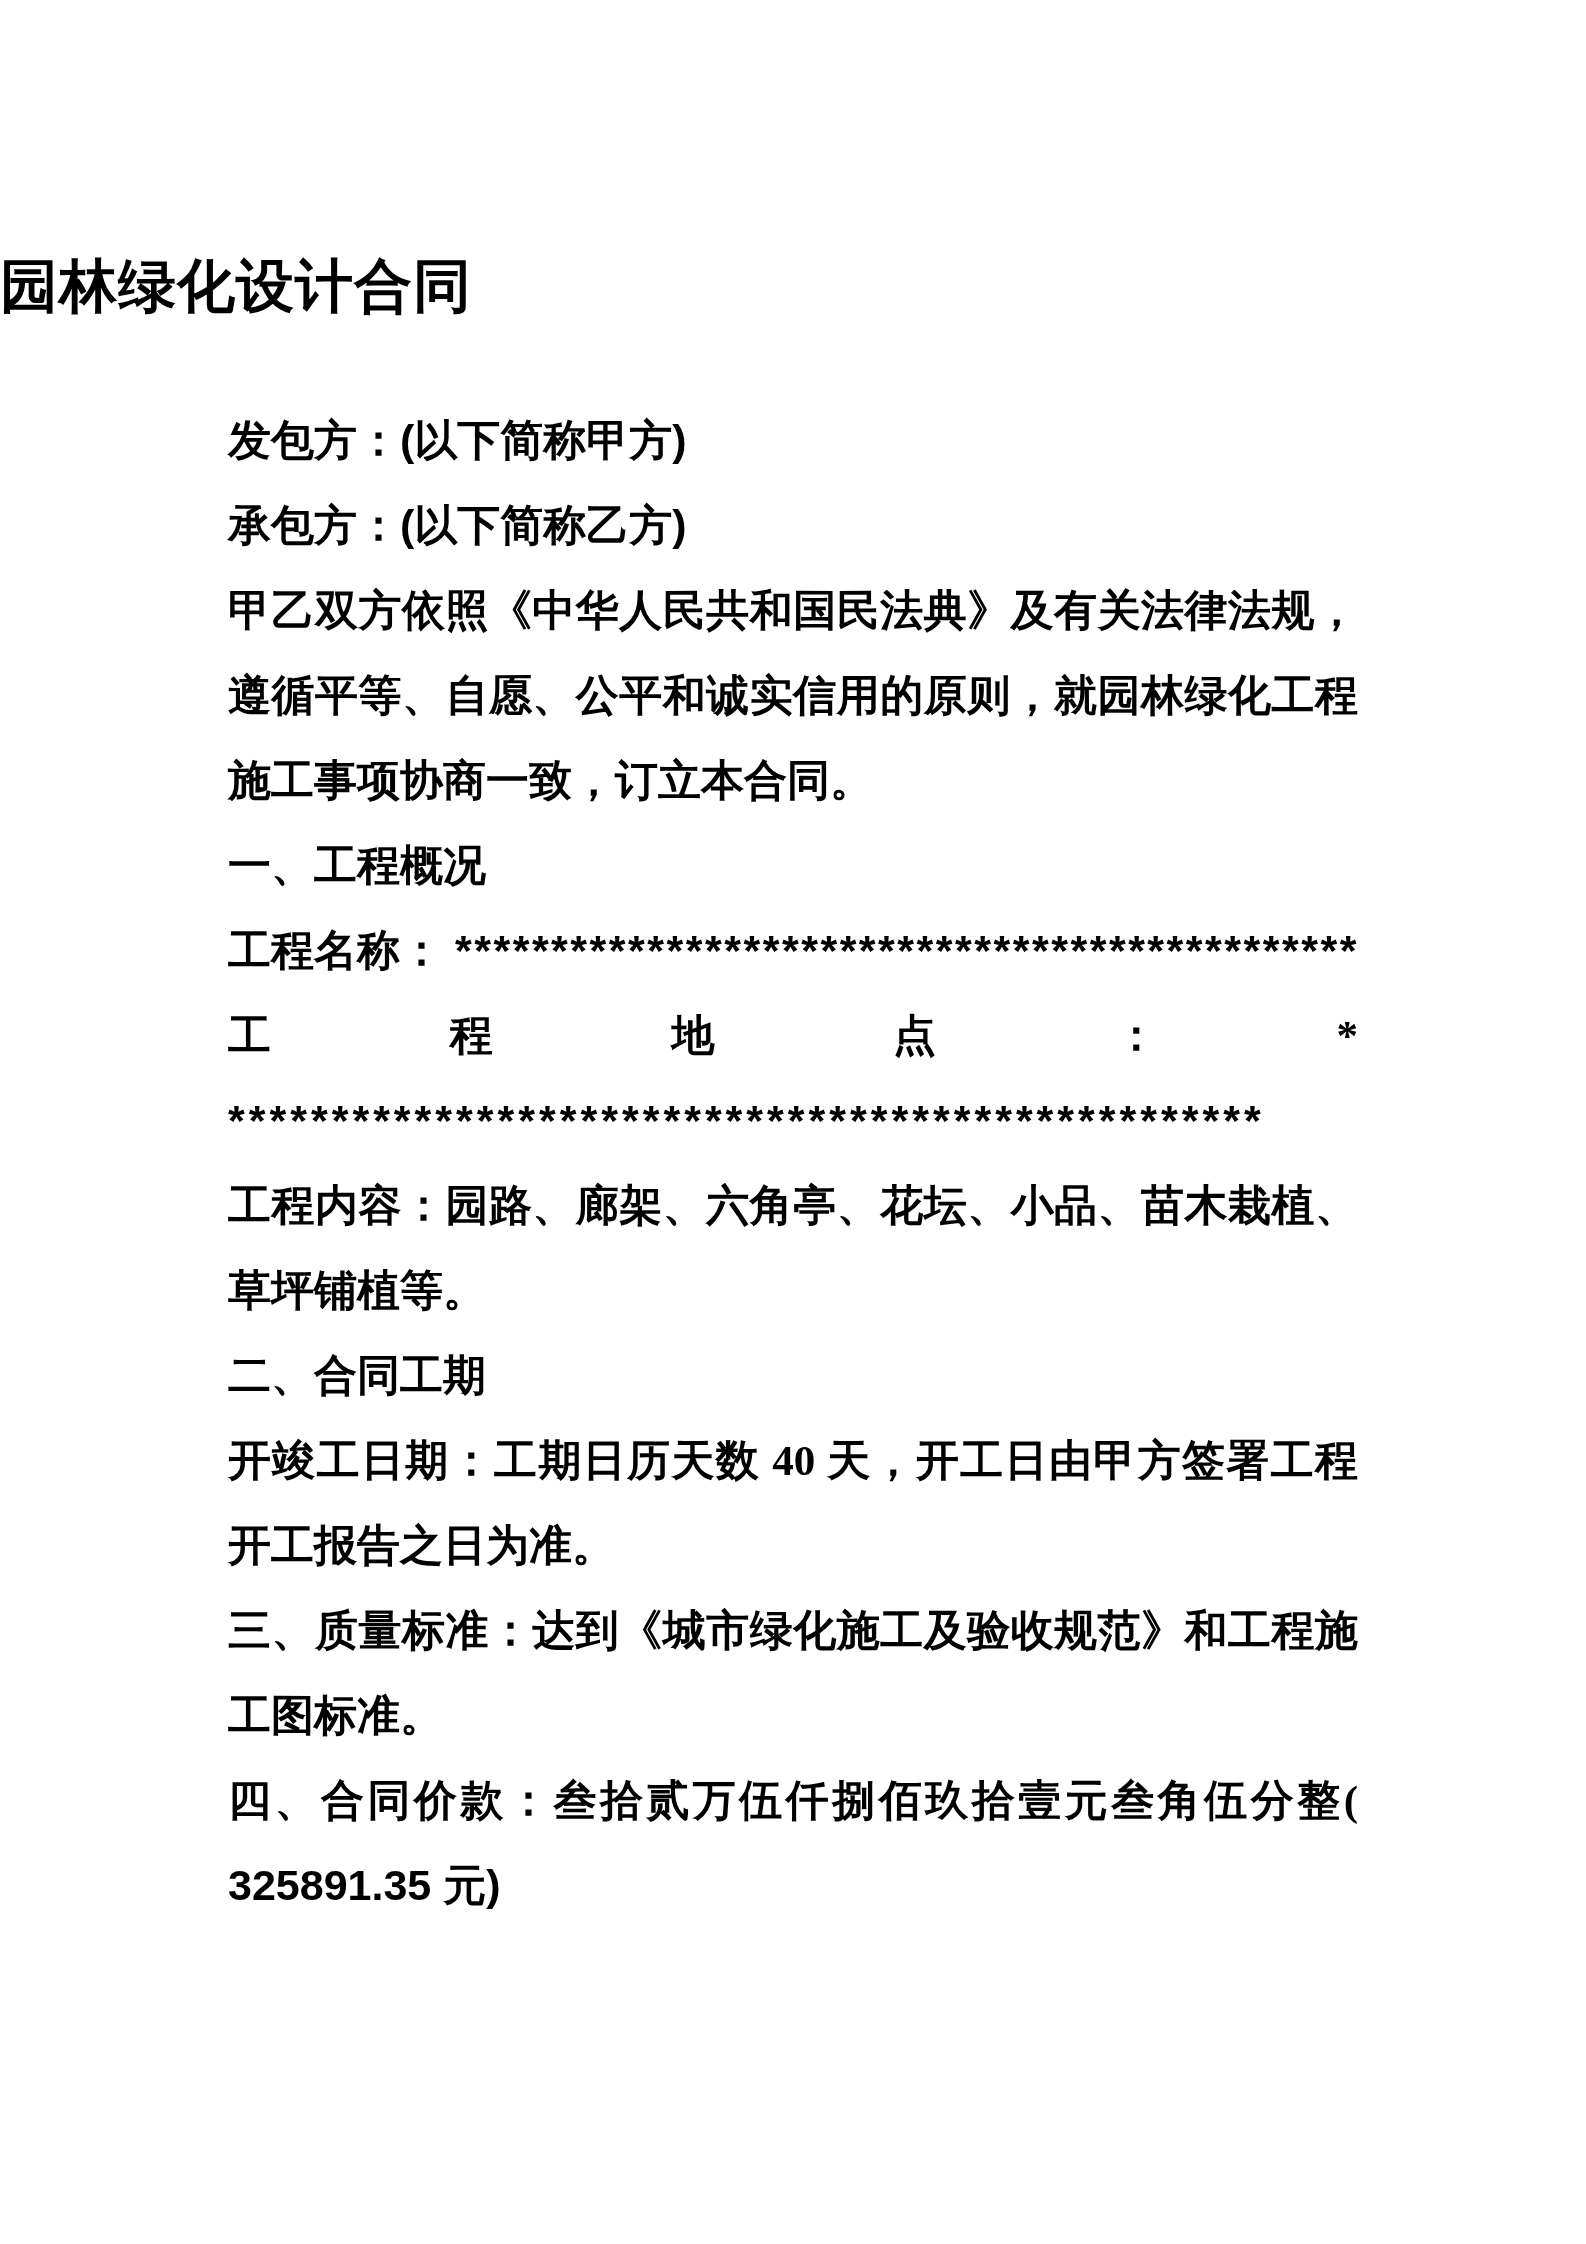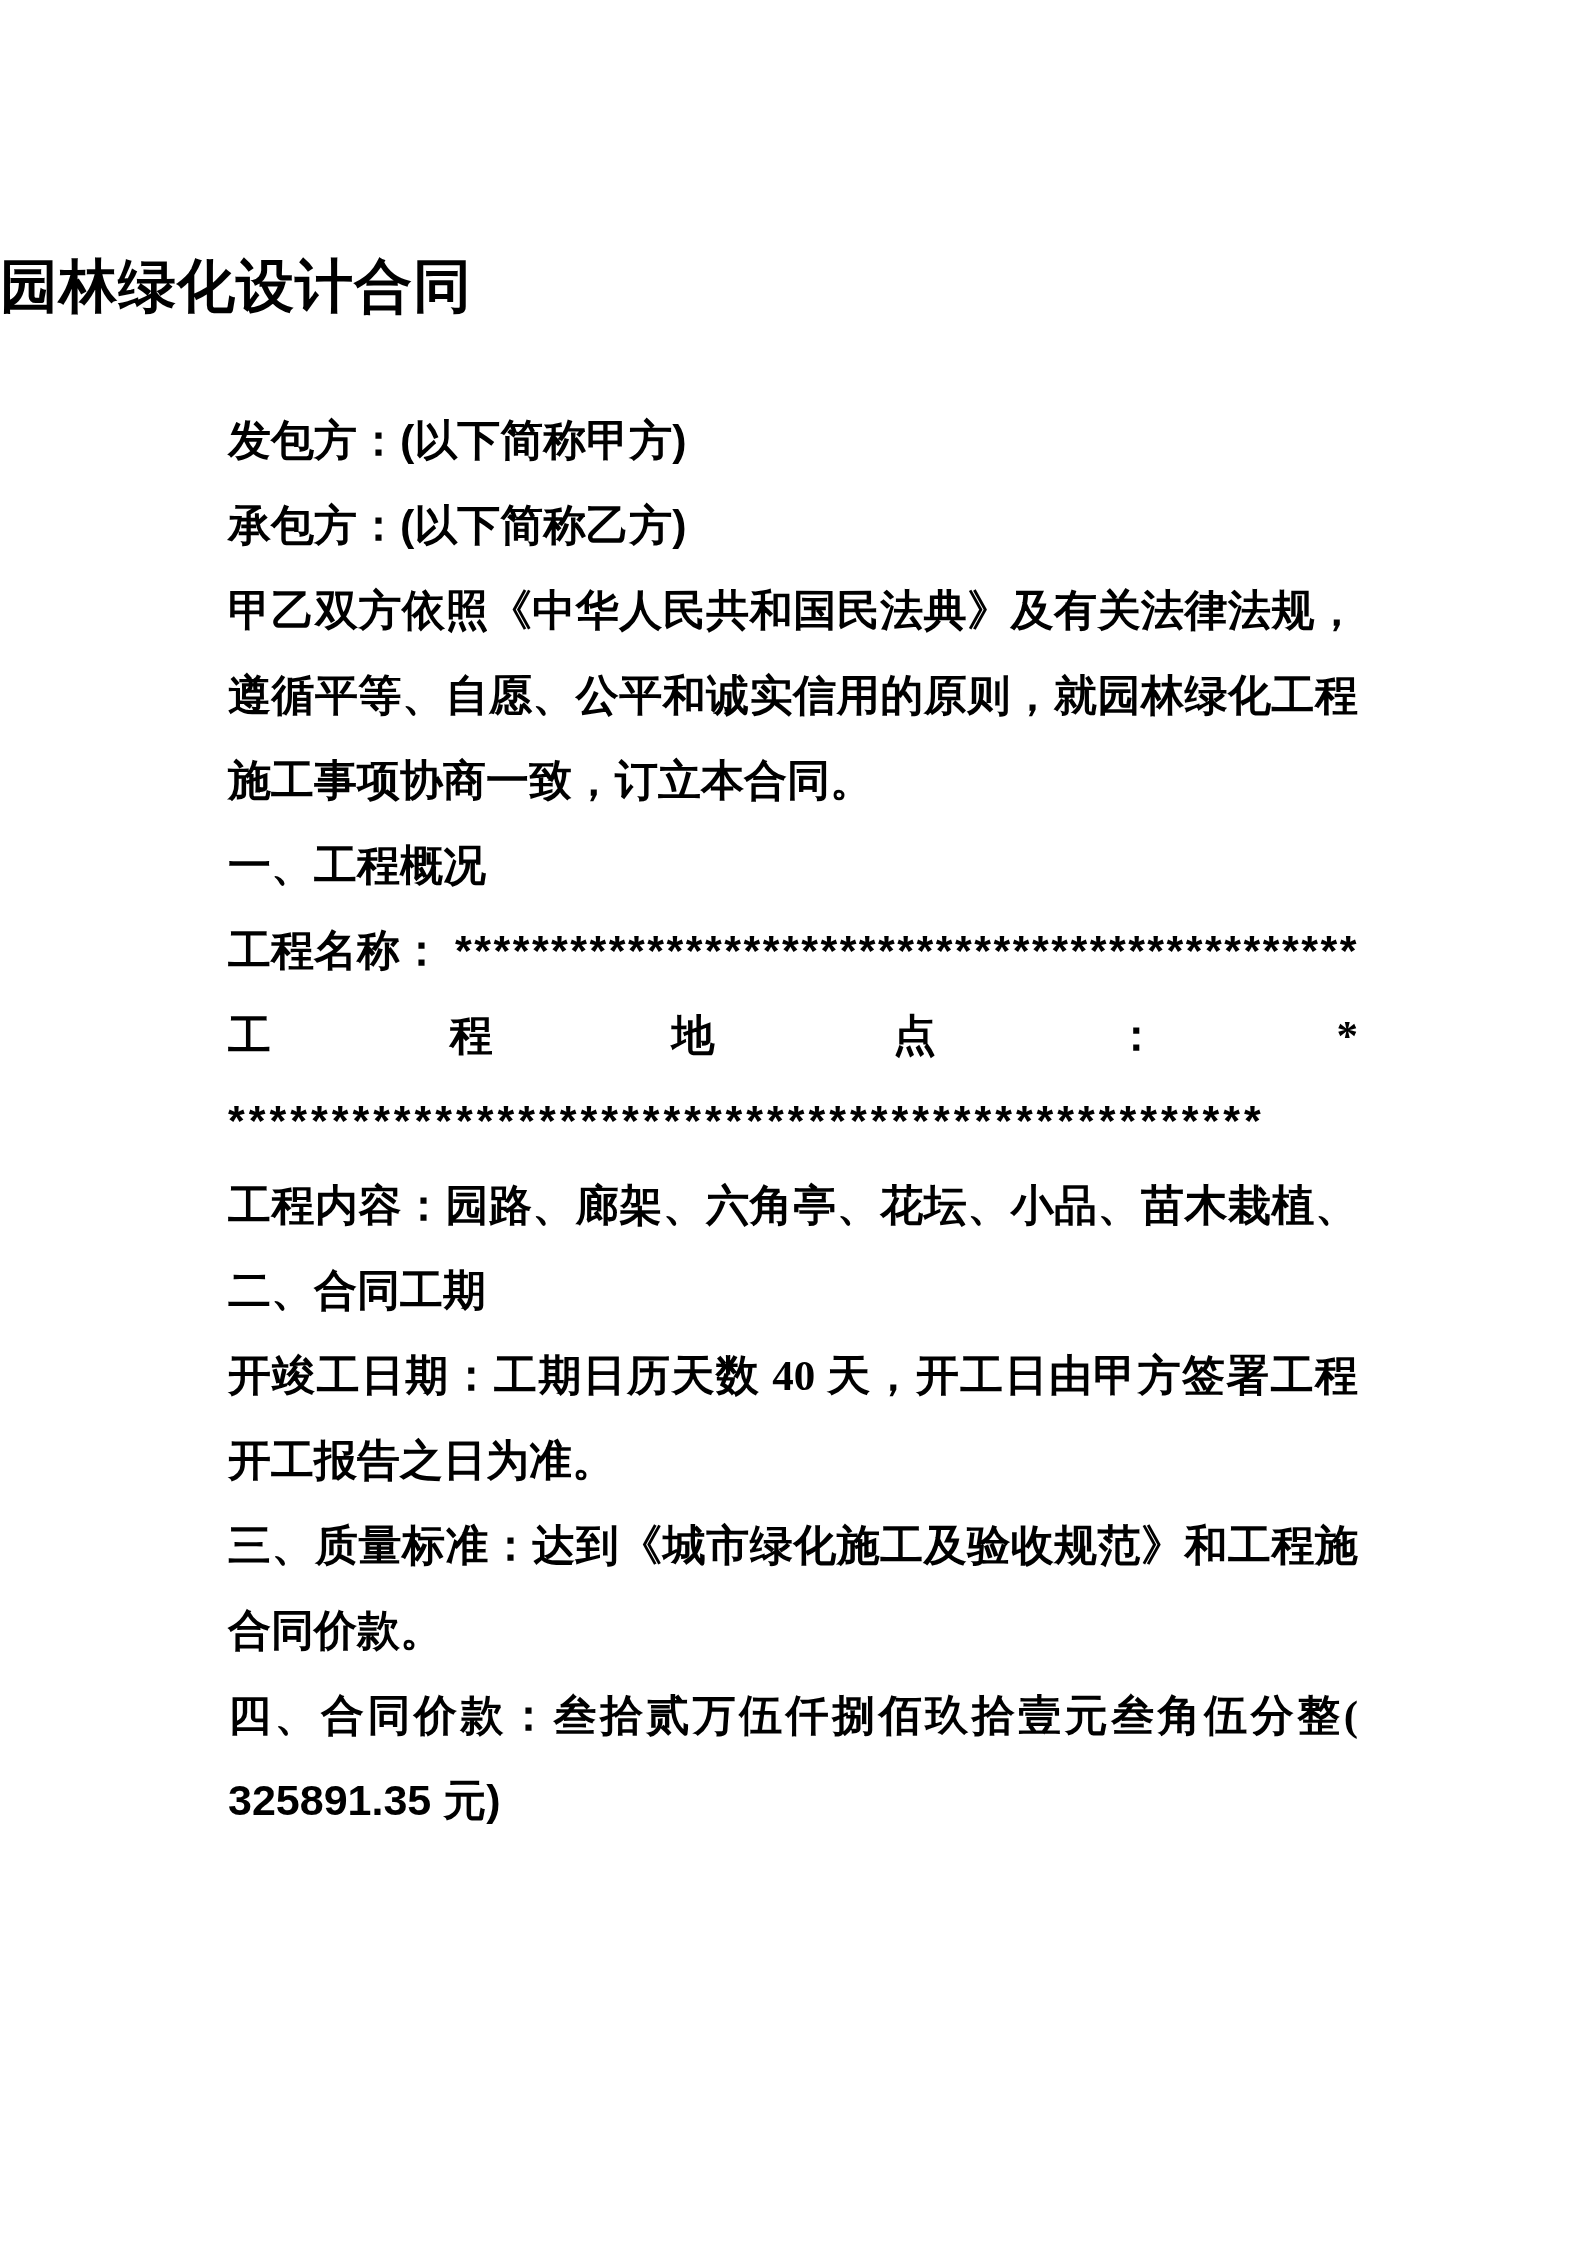--- a/index.html
+++ b/index.html
@@ -90,6 +90,7 @@
 
     <div class="line justify">工程内容：园路、廊架、六角亭、花坛、小品、苗木栽植、</div>
 
+    <div class="line">草坪铺植等。</div>
 
     <div class="line">二、合同工期</div>
 

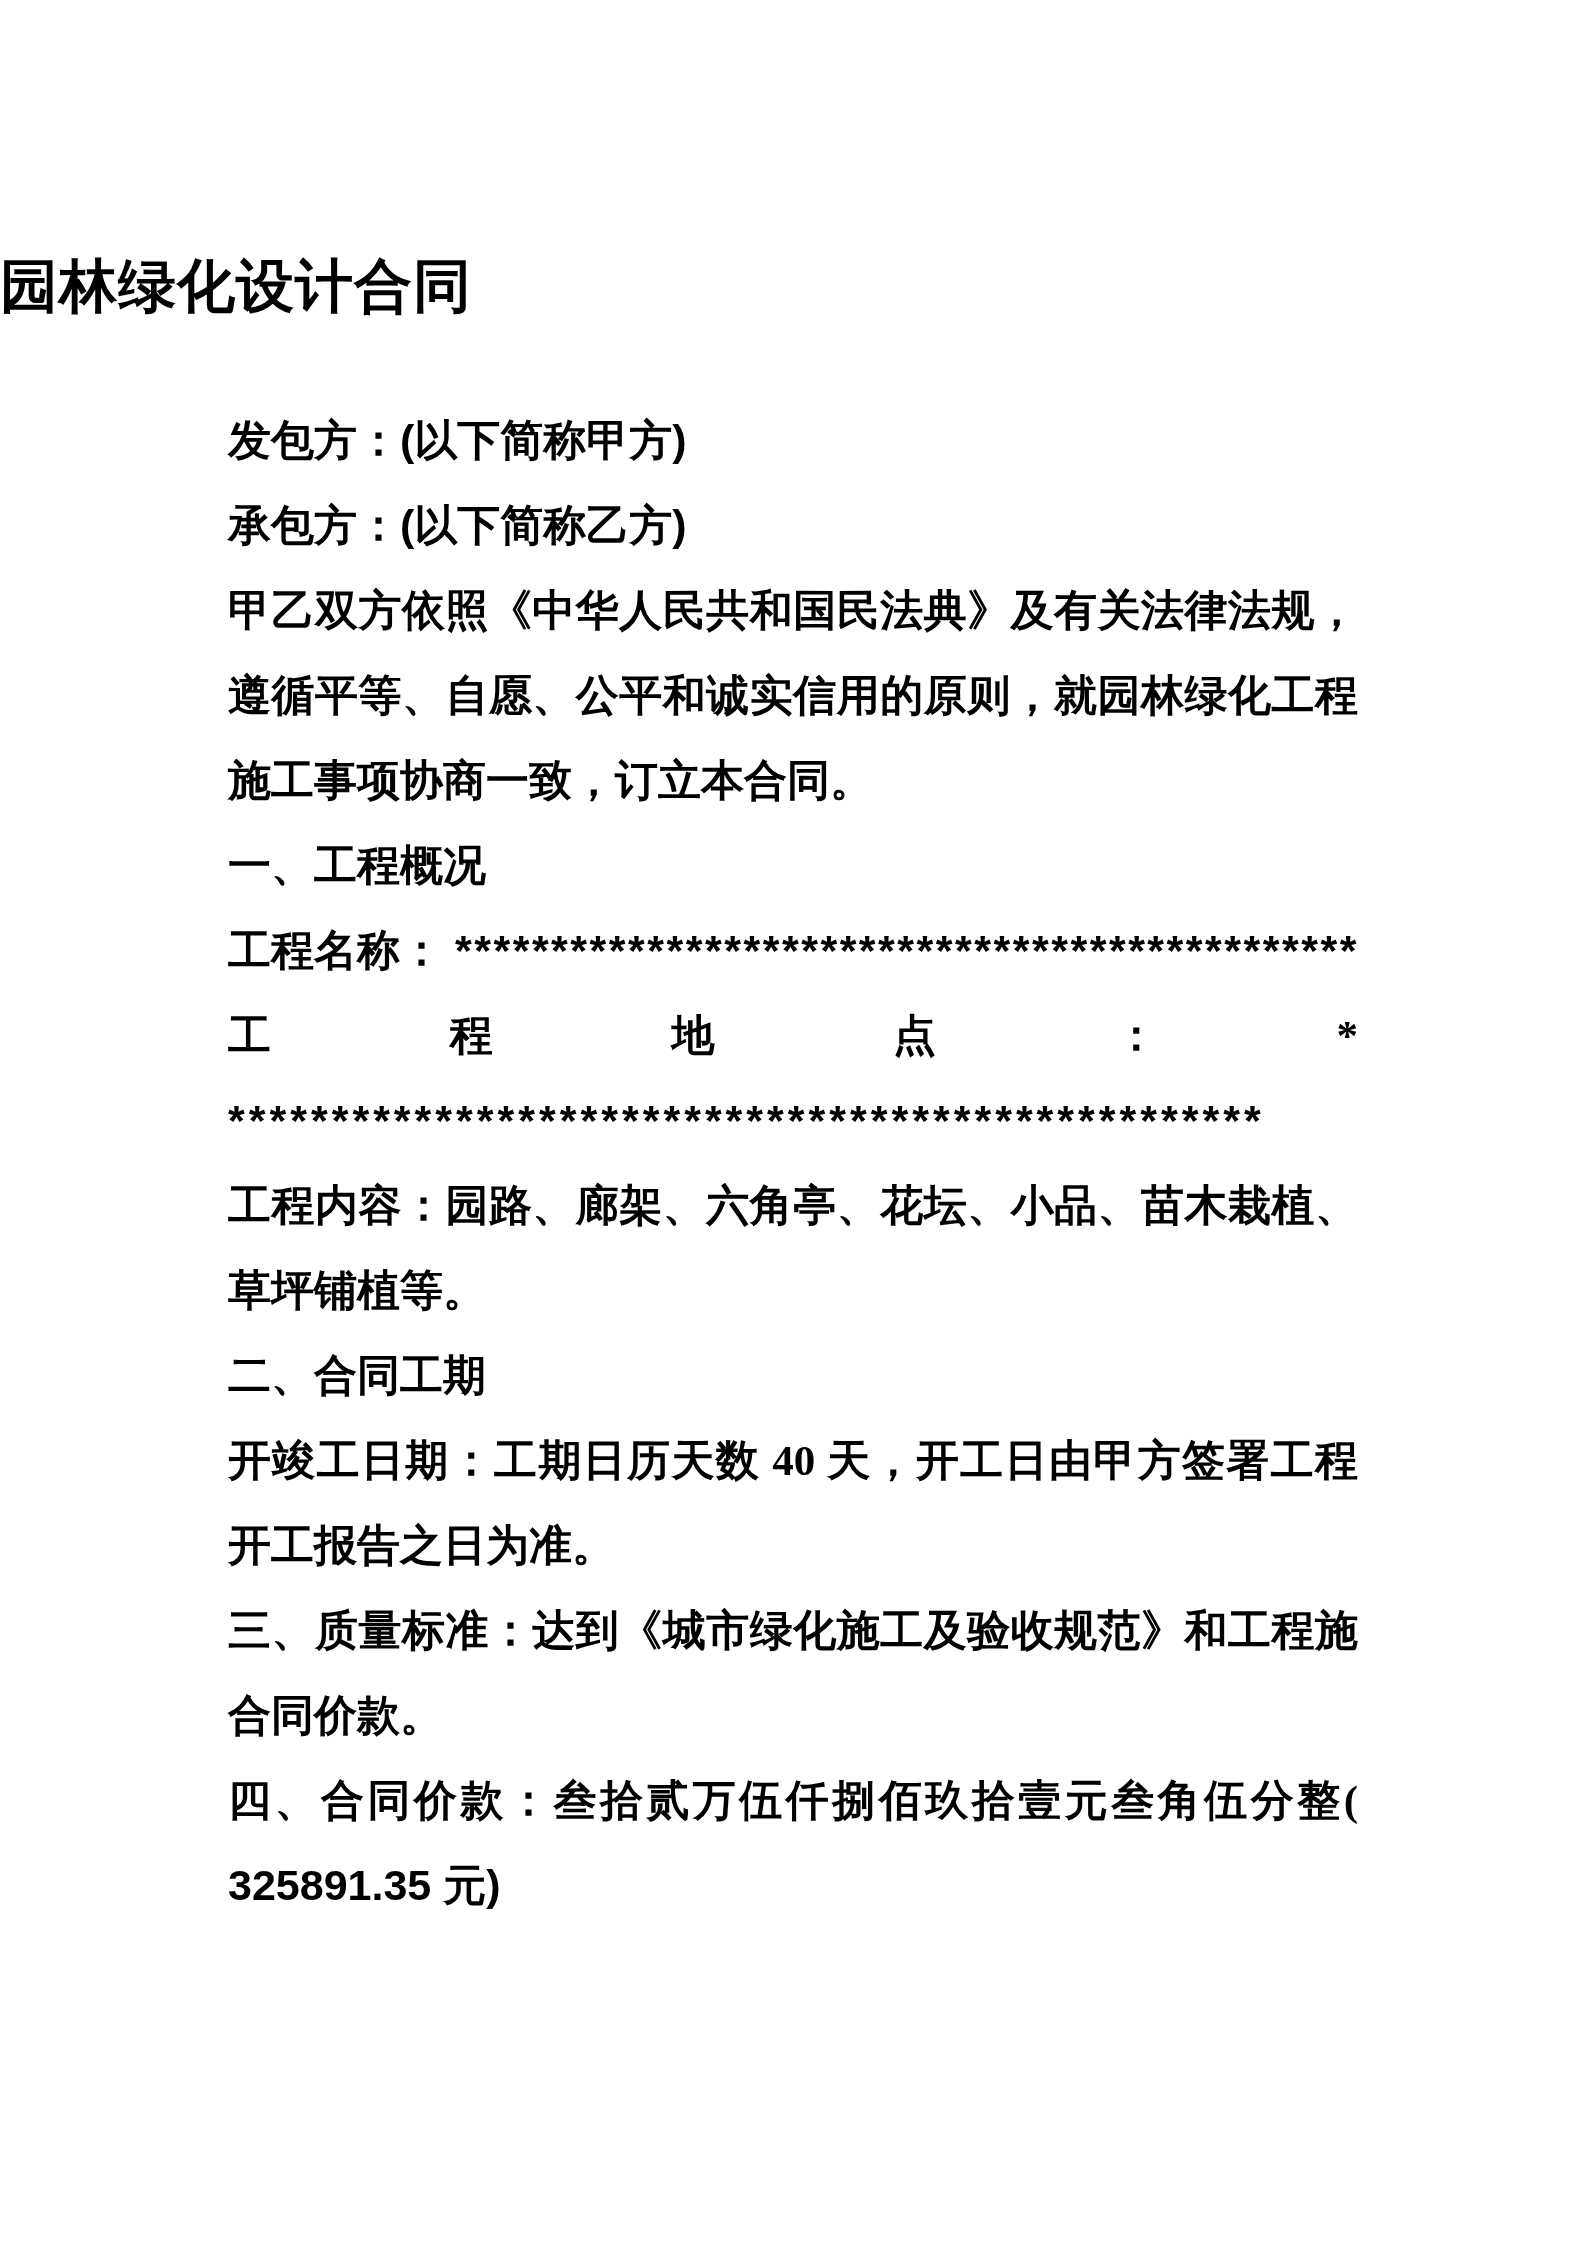--- a/index.html
+++ b/index.html
@@ -100,7 +100,7 @@
 
     <div class="line justify">三、质量标准：达到《城市绿化施工及验收规范》和工程施</div>
 
-    <div class="line">合同价款。</div>
+    <div class="line">工图标准。</div>
 
     <div class="line justify">四、合同价款：叁拾贰万伍仟捌佰玖拾壹元叁角伍分整(</div>
 

